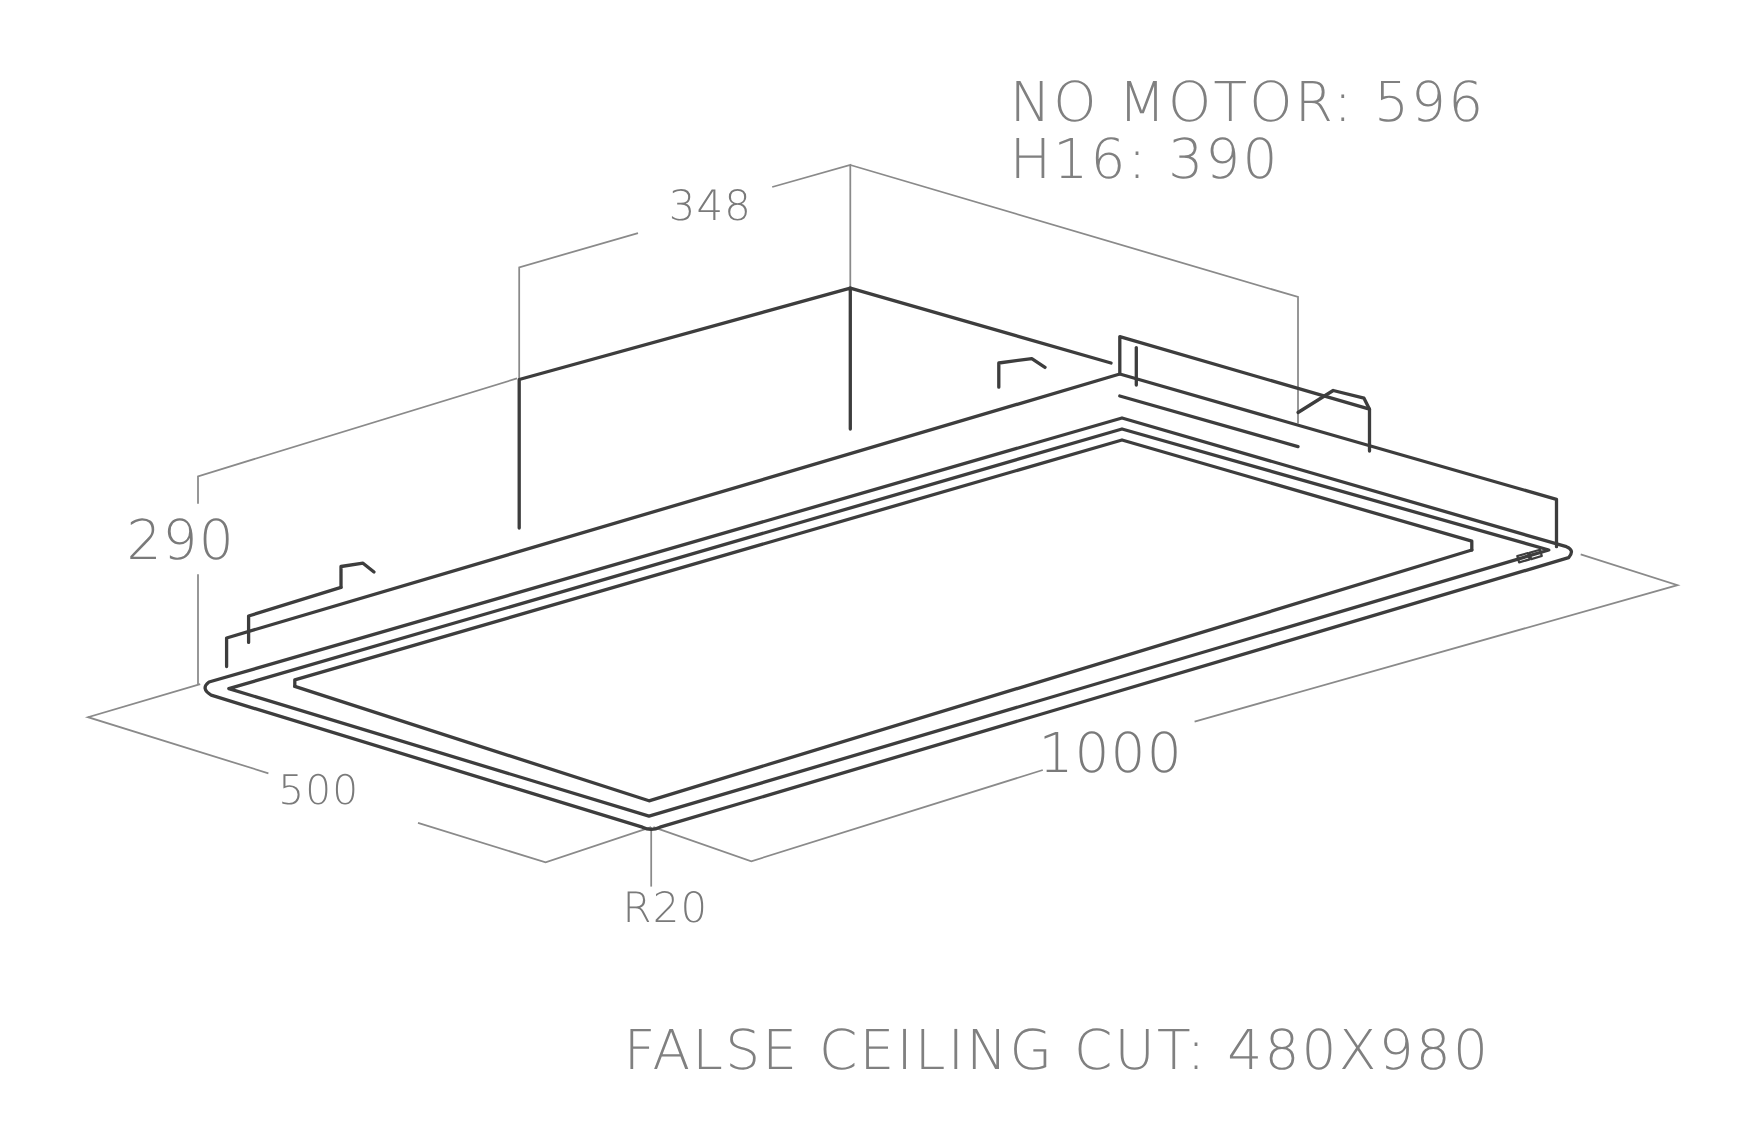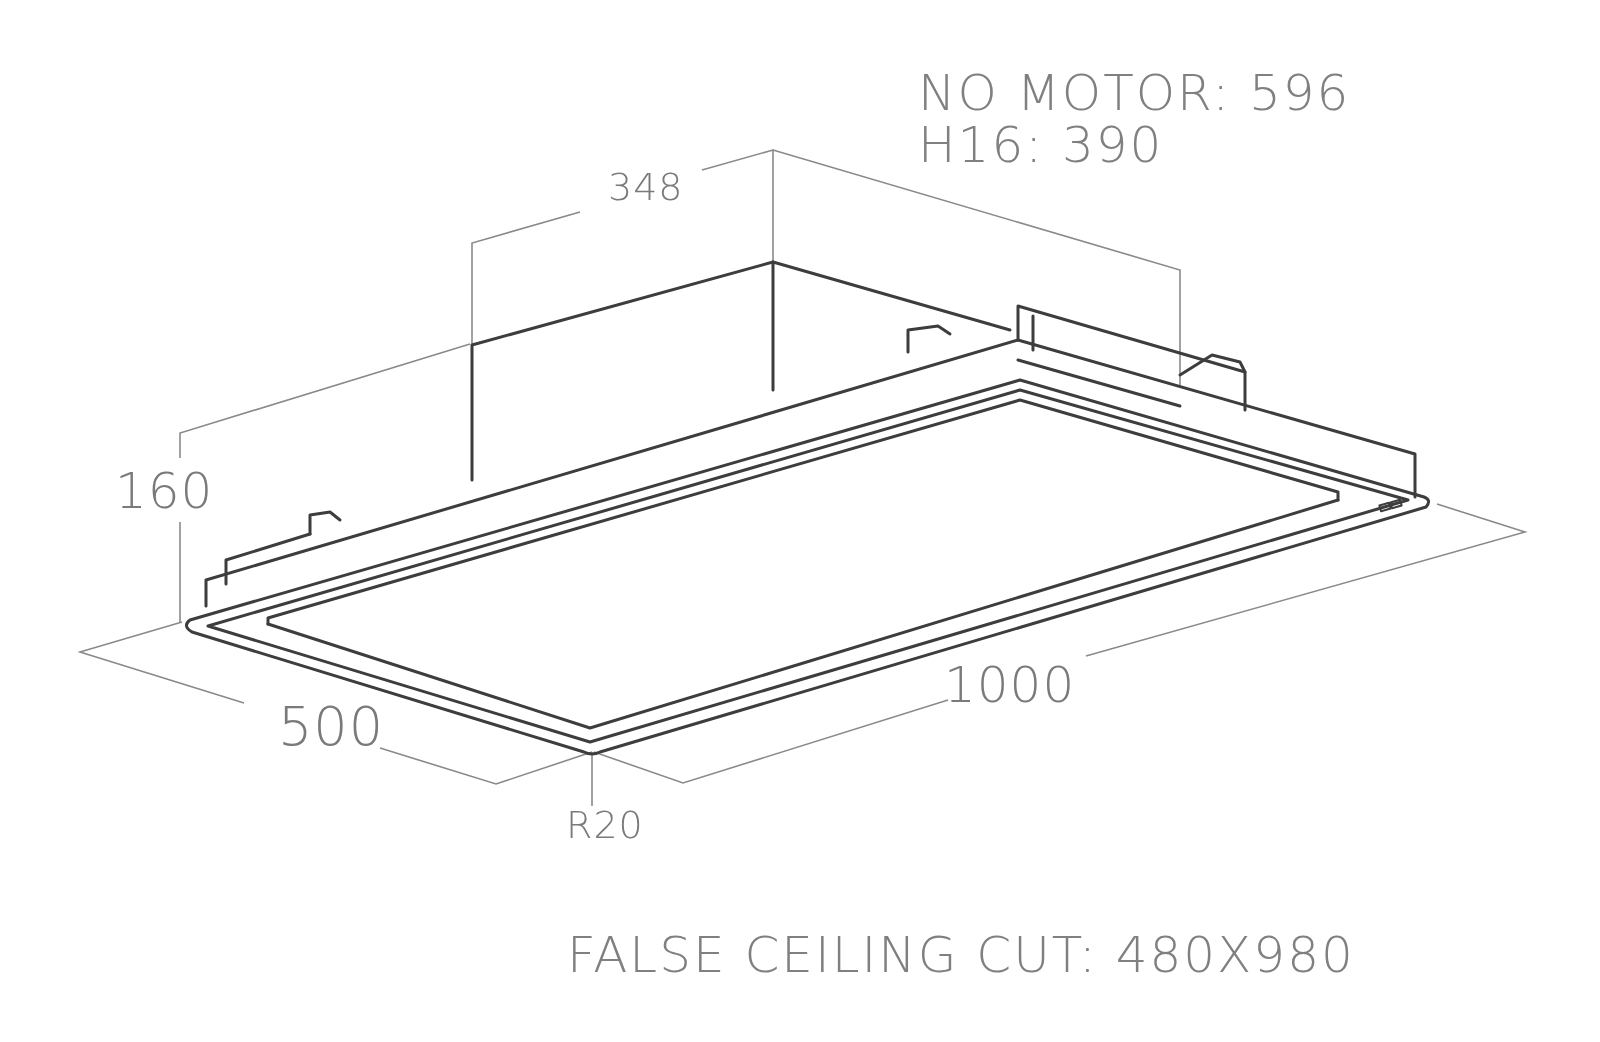--- a/index.html
+++ b/index.html
@@ -79,7 +79,7 @@
 <div class="note-label" style="left:918px; top:120px; font-size:50px;">H16: 390</div>
 
 <div class="dim-label" style="left:596px; top:168px; font-size:38px;margin-left:12px;">348</div>
-<div class="dim-label" style="left:115px; top:466px; font-size:50px;">160</div>
+<div class="dim-label" style="left:115px; top:466px; font-size:50px;">290</div>
 <div class="dim-label" style="left:253px; top:700px; font-size:54px;margin-left:25px;">500</div>
 <div class="dim-label" style="left:944px; top:660px; font-size:50px;">1000</div>
 <div class="dim-label" style="left:566px; top:806px; font-size:38px;">R20</div>

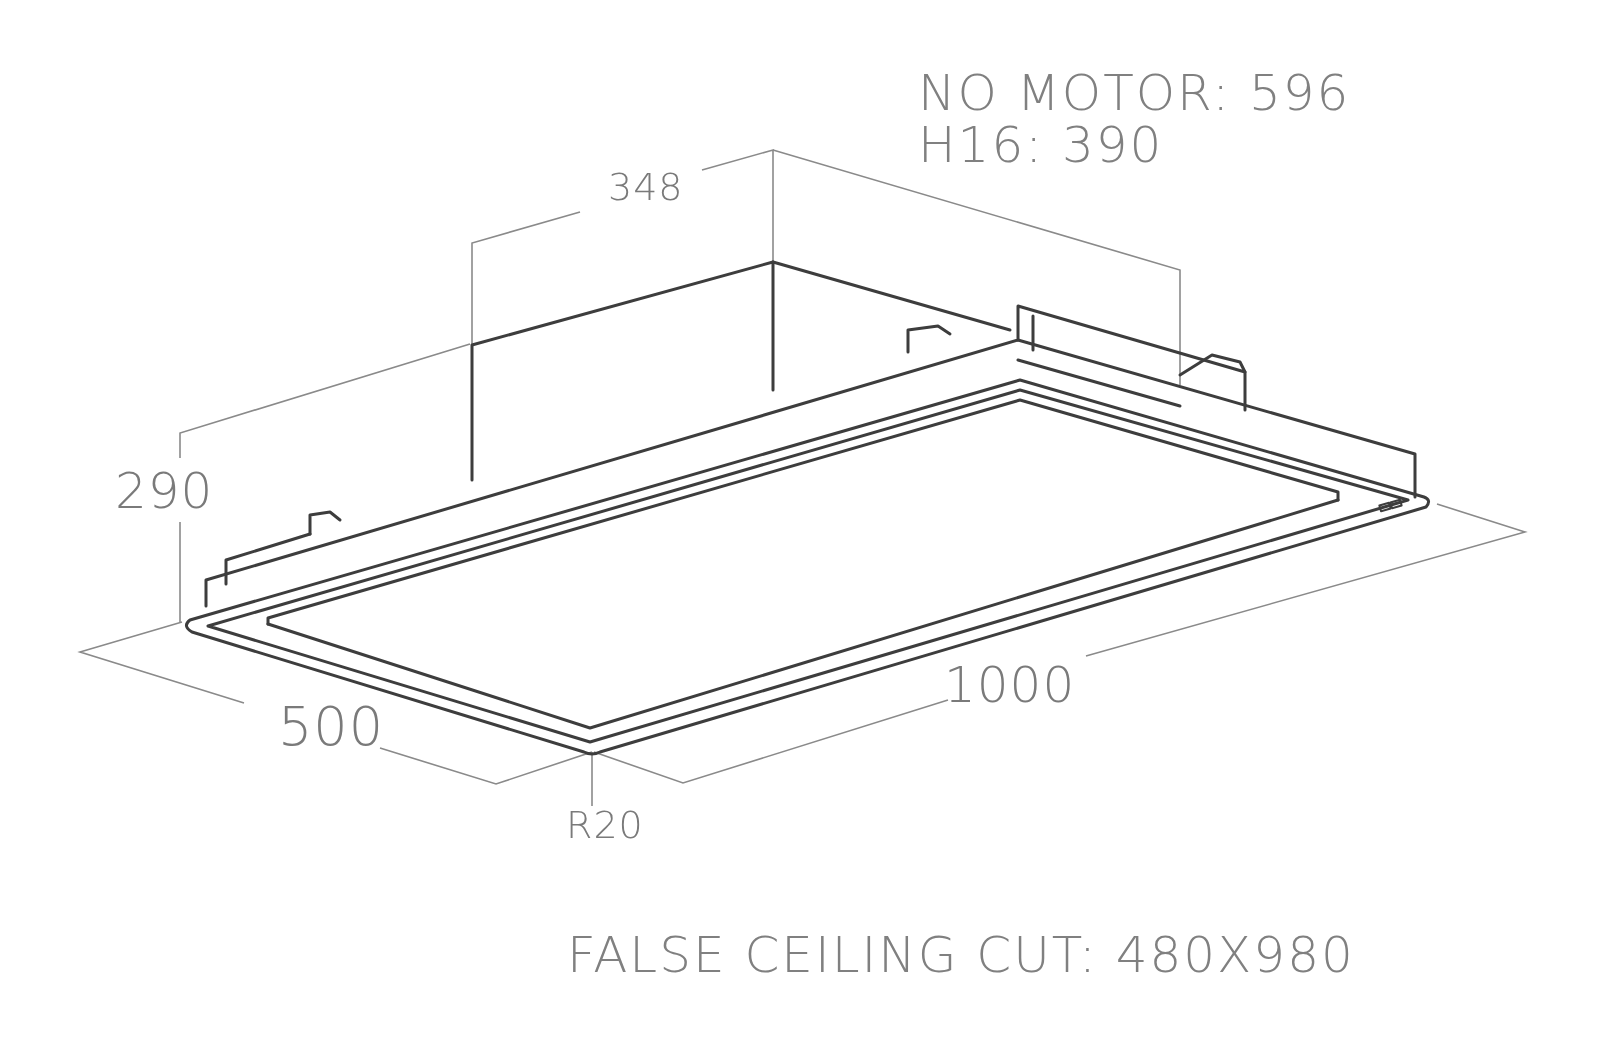--- a/index.html
+++ b/index.html
@@ -80,7 +80,7 @@
 
 <div class="dim-label" style="left:596px; top:168px; font-size:38px;margin-left:12px;">348</div>
 <div class="dim-label" style="left:115px; top:466px; font-size:50px;">290</div>
-<div class="dim-label" style="left:253px; top:700px; font-size:54px;margin-left:25px;">500</div>
+<div class="dim-label" style="left:253px; top:700px; font-size:37px;">500</div>
 <div class="dim-label" style="left:944px; top:660px; font-size:50px;">1000</div>
 <div class="dim-label" style="left:566px; top:806px; font-size:38px;">R20</div>
 

